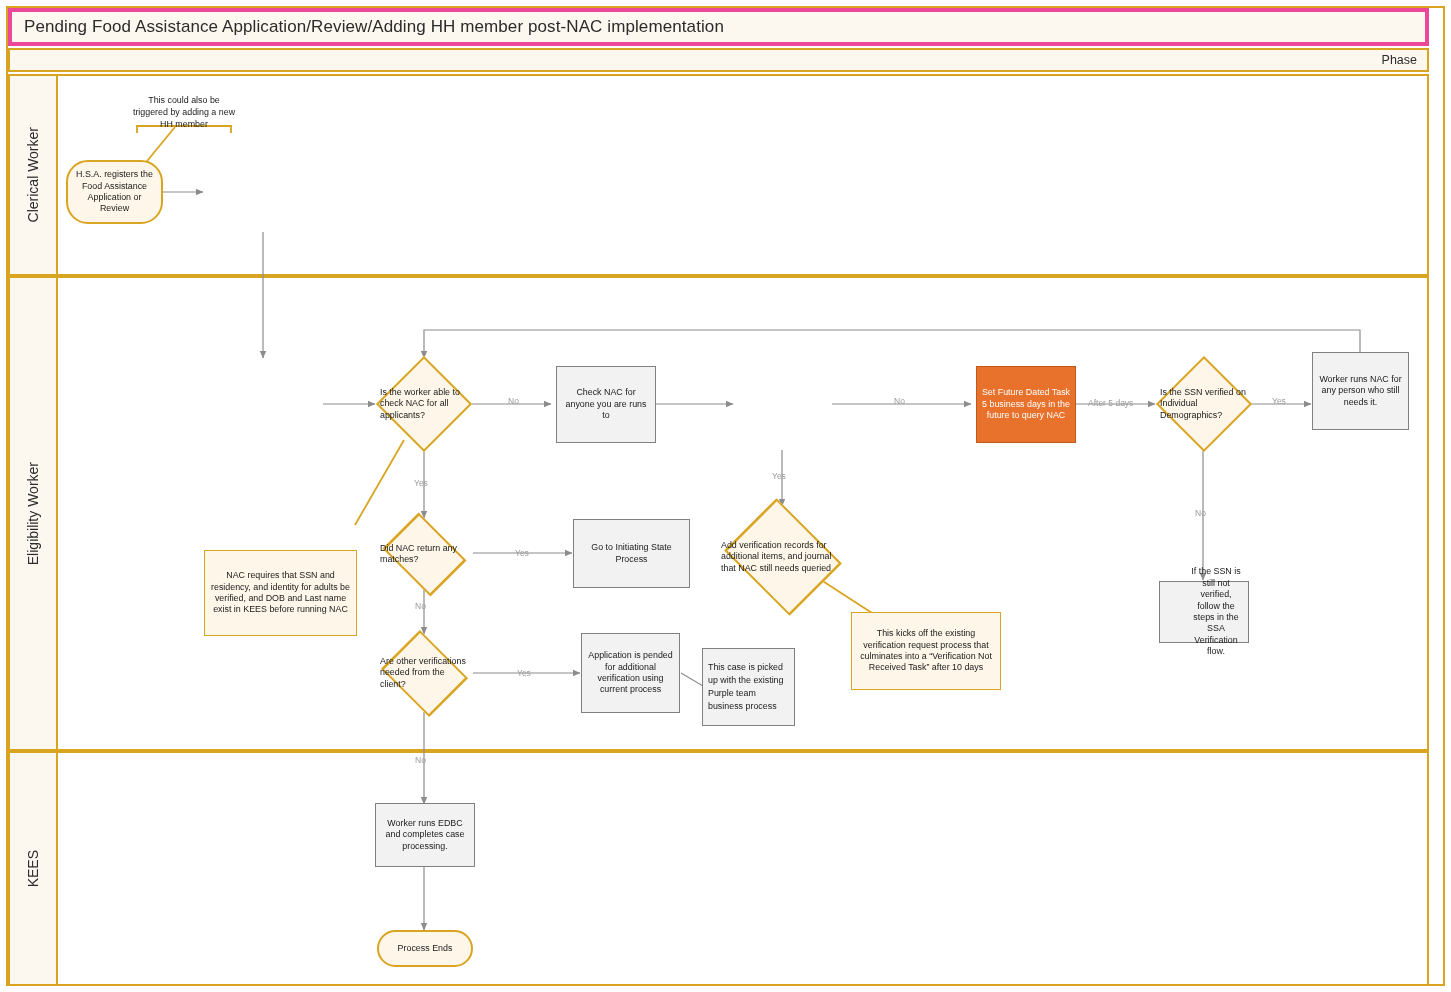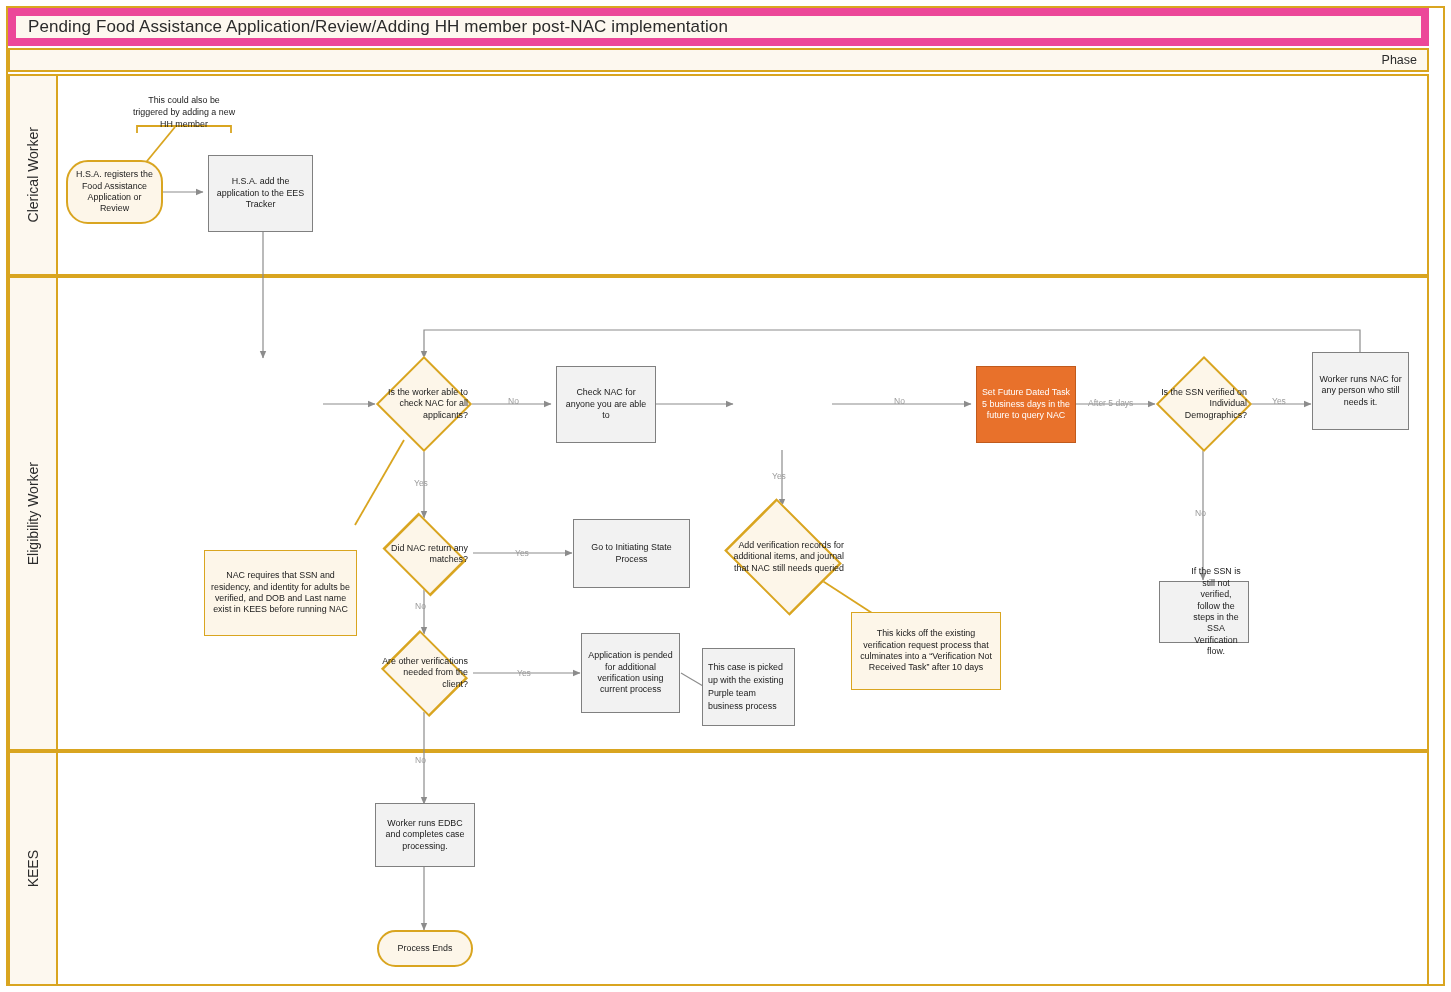--- a/index.html
+++ b/index.html
@@ -36,7 +36,7 @@
     width: 1421px;
     height: 38px;
     background: #FDF8EF;
-    border: 8px solid #ec4899;
+    border: 4px solid #ec4899;
     box-sizing: border-box;
     display: flex;
     align-items: center;

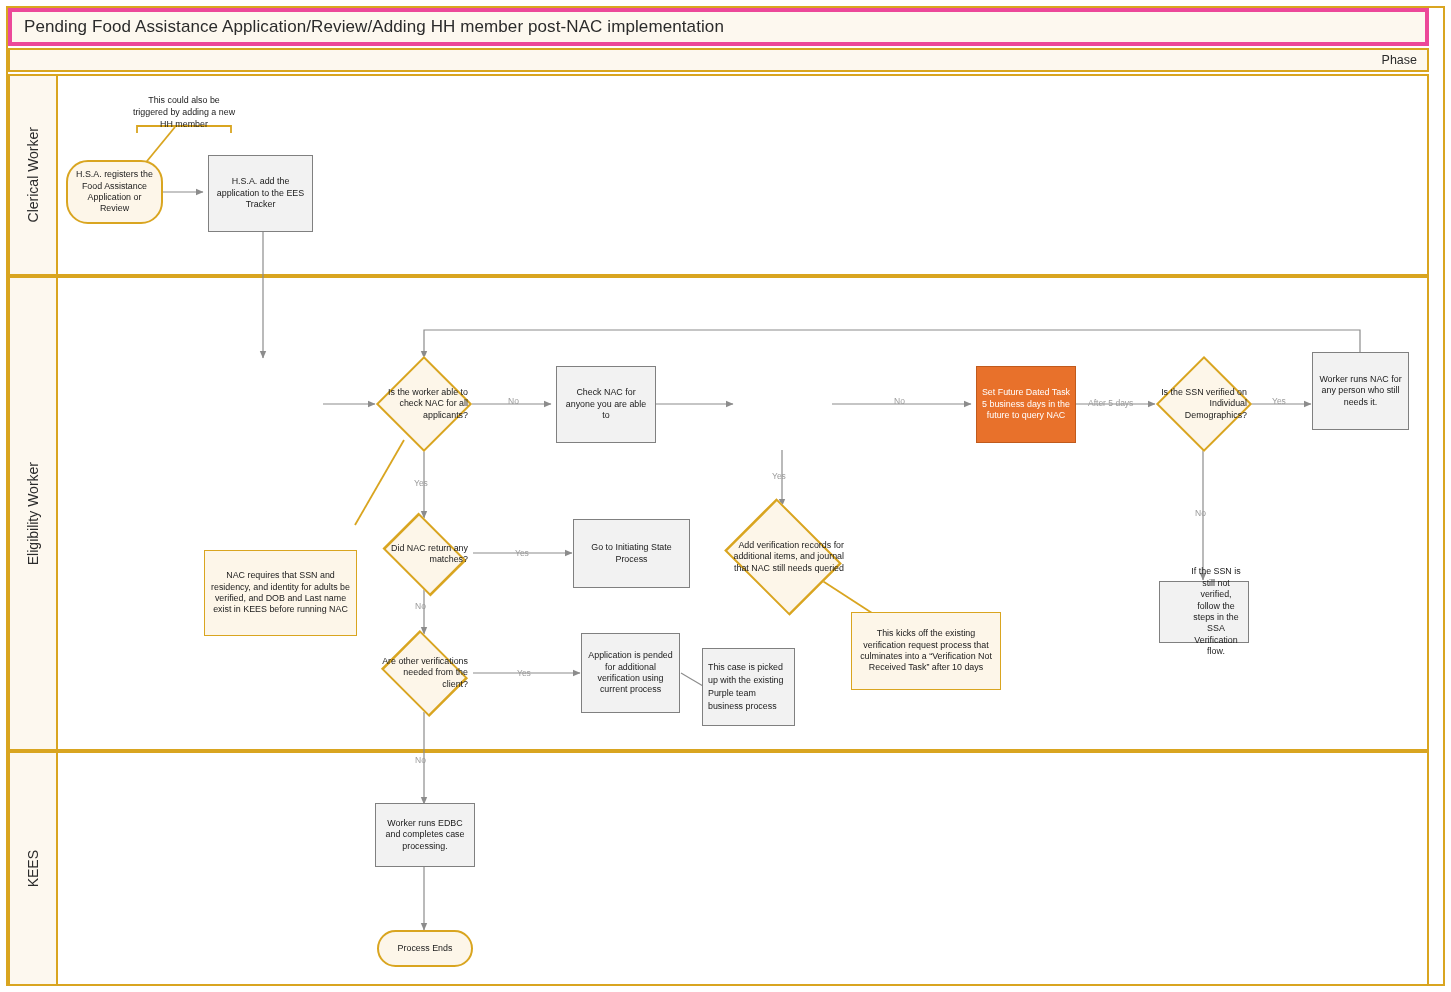--- a/index.html
+++ b/index.html
@@ -283,7 +283,6 @@
 
   <div class="node term" style="left:66px; top:160px; width:97px; height:64px;">H.S.A. registers the Food Assistance Application or Review</div>
 
-  <div class="node proc" style="left:208px; top:155px; width:105px; height:77px;">H.S.A. add the application to the EES Tracker</div>
 
 
   <div class="dia" style="left:376px; top:356px; width:96px; height:96px;">

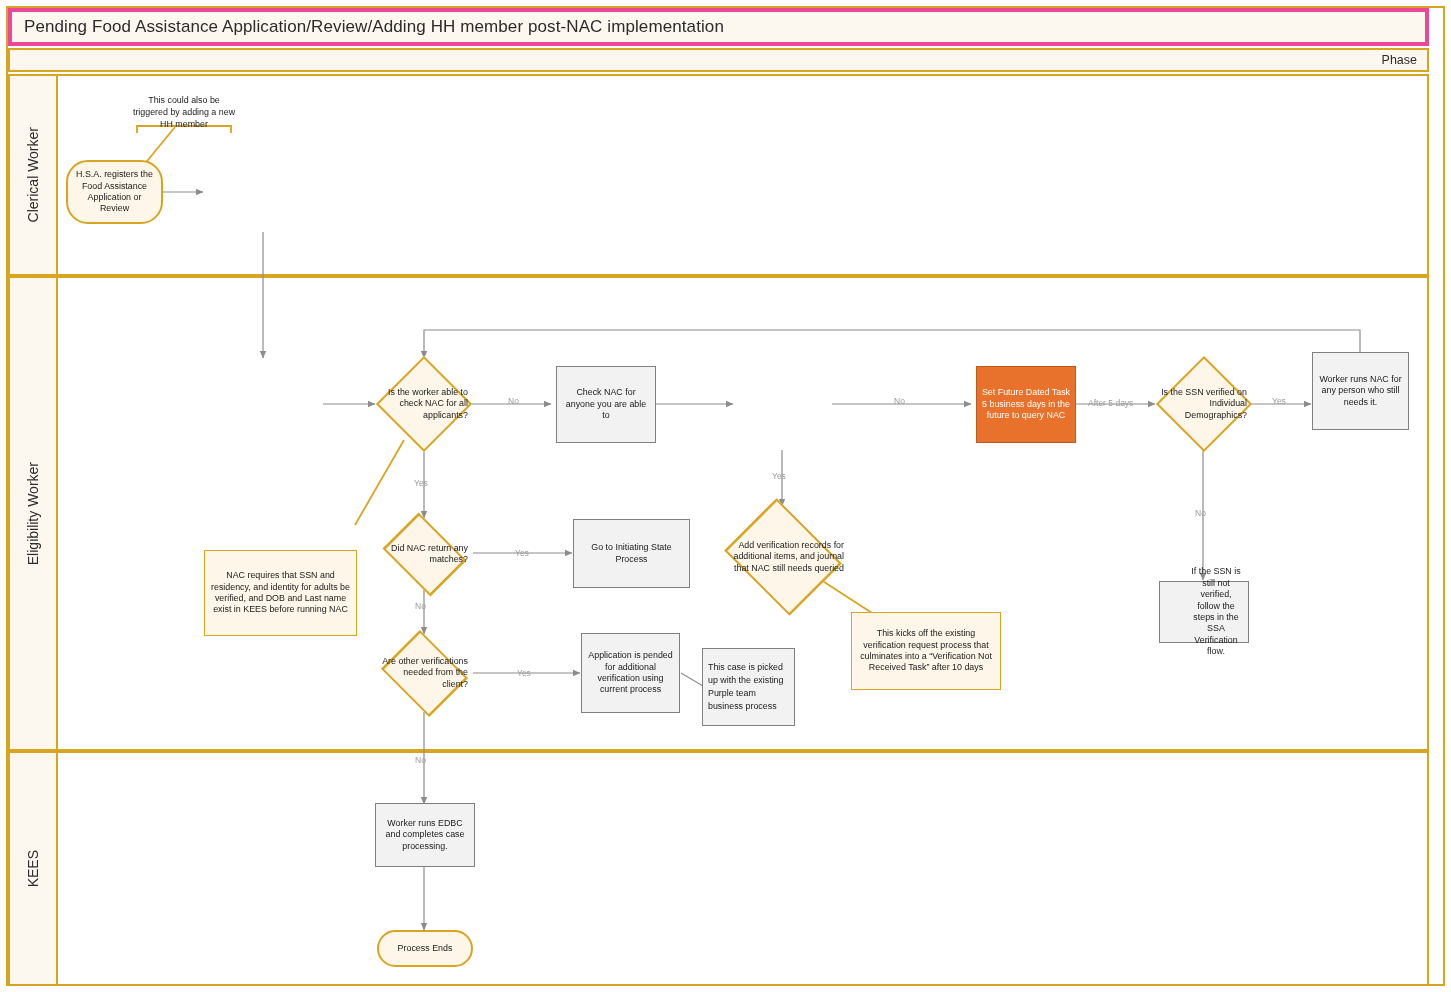--- a/index.html
+++ b/index.html
@@ -162,7 +162,7 @@
     display: flex;
     align-items: center;
     justify-content: center;
-    text-align: right;
+    text-align: left;
     font-size: 8.9px;
     line-height: 1.28;
     color: #1a1a1a;

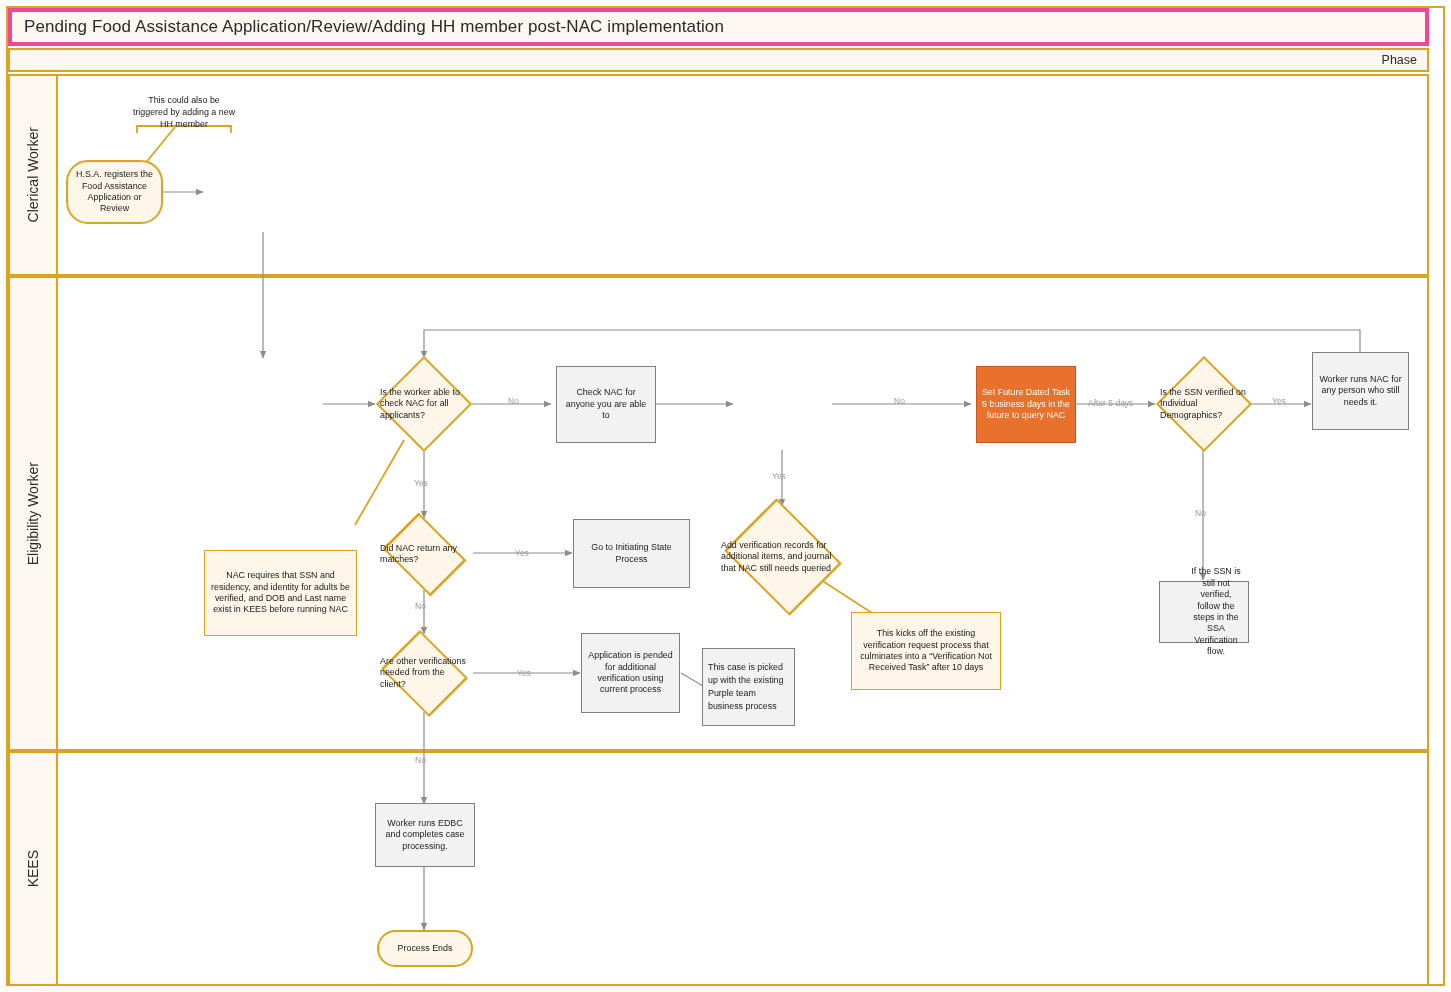--- a/index.html
+++ b/index.html
@@ -290,7 +290,7 @@
     <div class="txt">Is the worker able to check NAC for all applicants?</div>
   </div>
 
-  <div class="node proc" style="left:556px; top:366px; width:100px; height:77px;">Check NAC for anyone you are able to</div>
+  <div class="node proc" style="left:556px; top:366px; width:100px; height:77px;">Check NAC for anyone you are runs to</div>
 
 
   <div class="node proc-hl" style="left:976px; top:366px; width:100px; height:77px;">Set Future Dated Task 5 business days in the future to query NAC</div>

